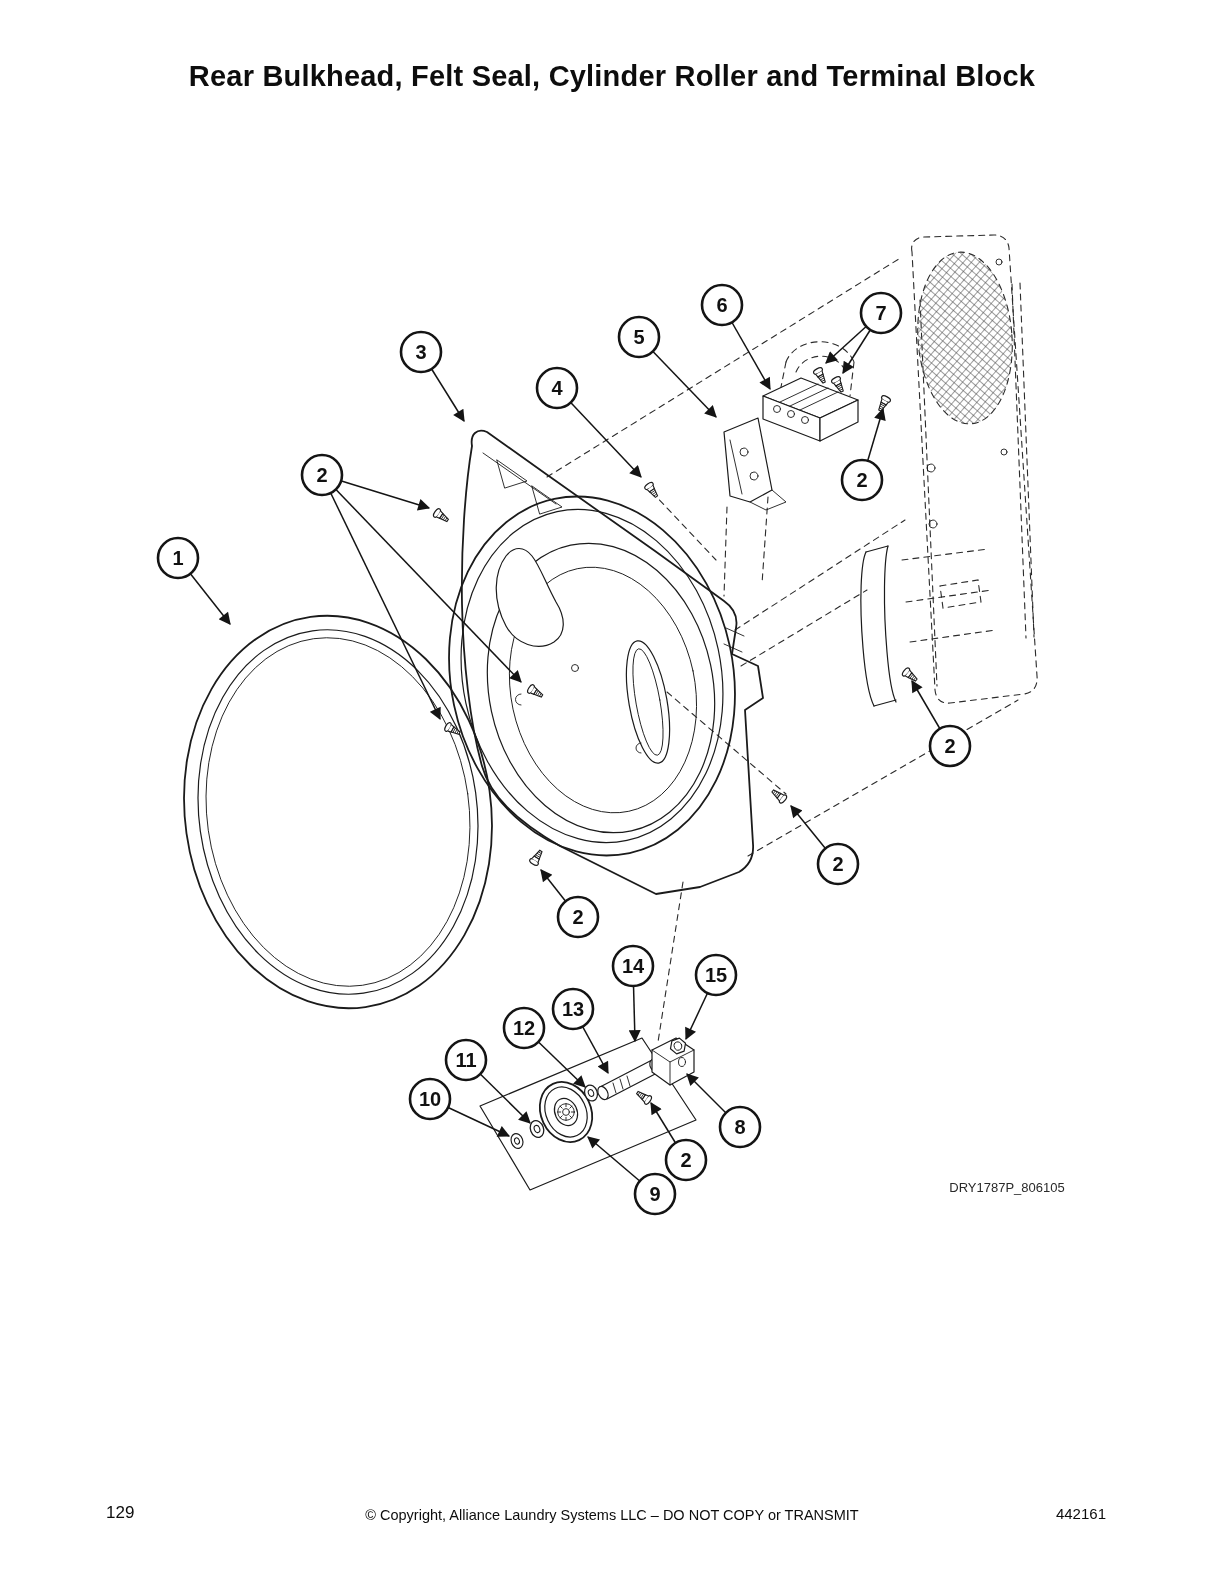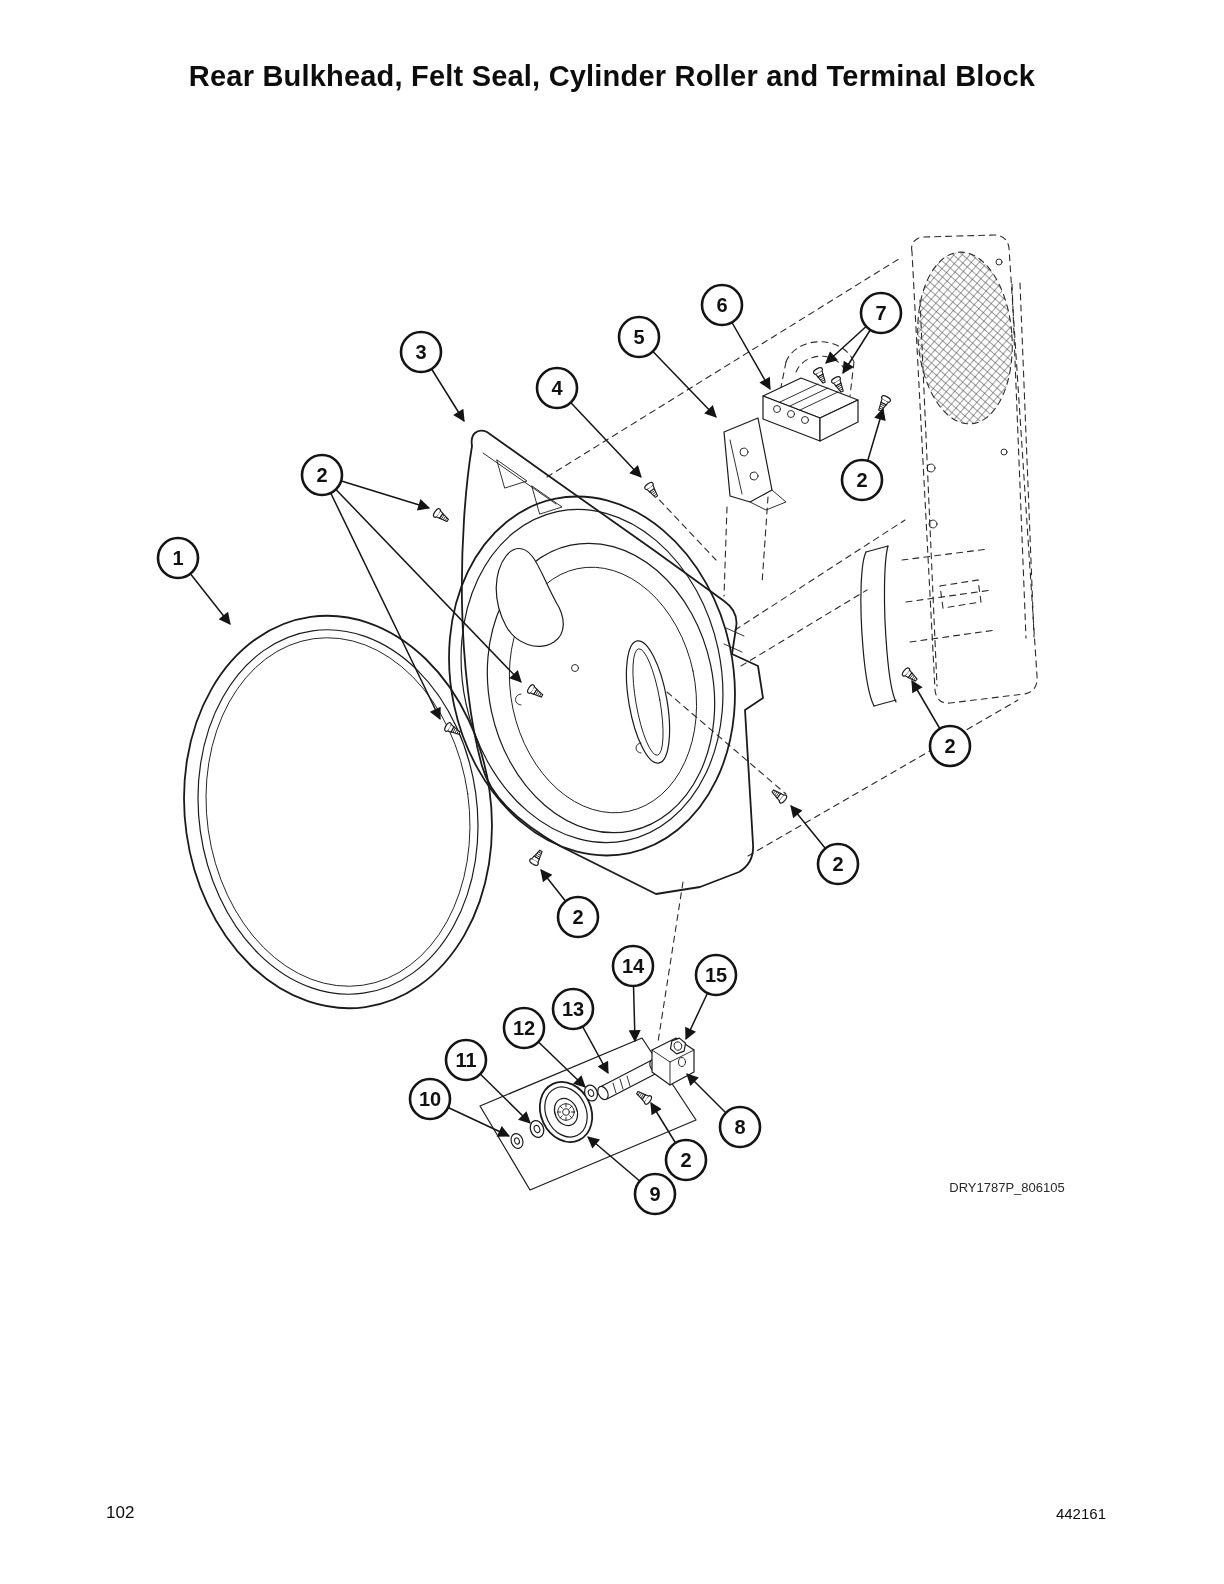--- a/index.html
+++ b/index.html
@@ -295,7 +295,7 @@
     <text class="fig-id" x="1007" y="1192">DRY1787P_806105</text>
   </svg>
 
-  <span class="footer-page-number">102</span>
+  <span class="footer-page-number">129</span>
   <span class="footer-doc-number">442161</span>
 
 </div>

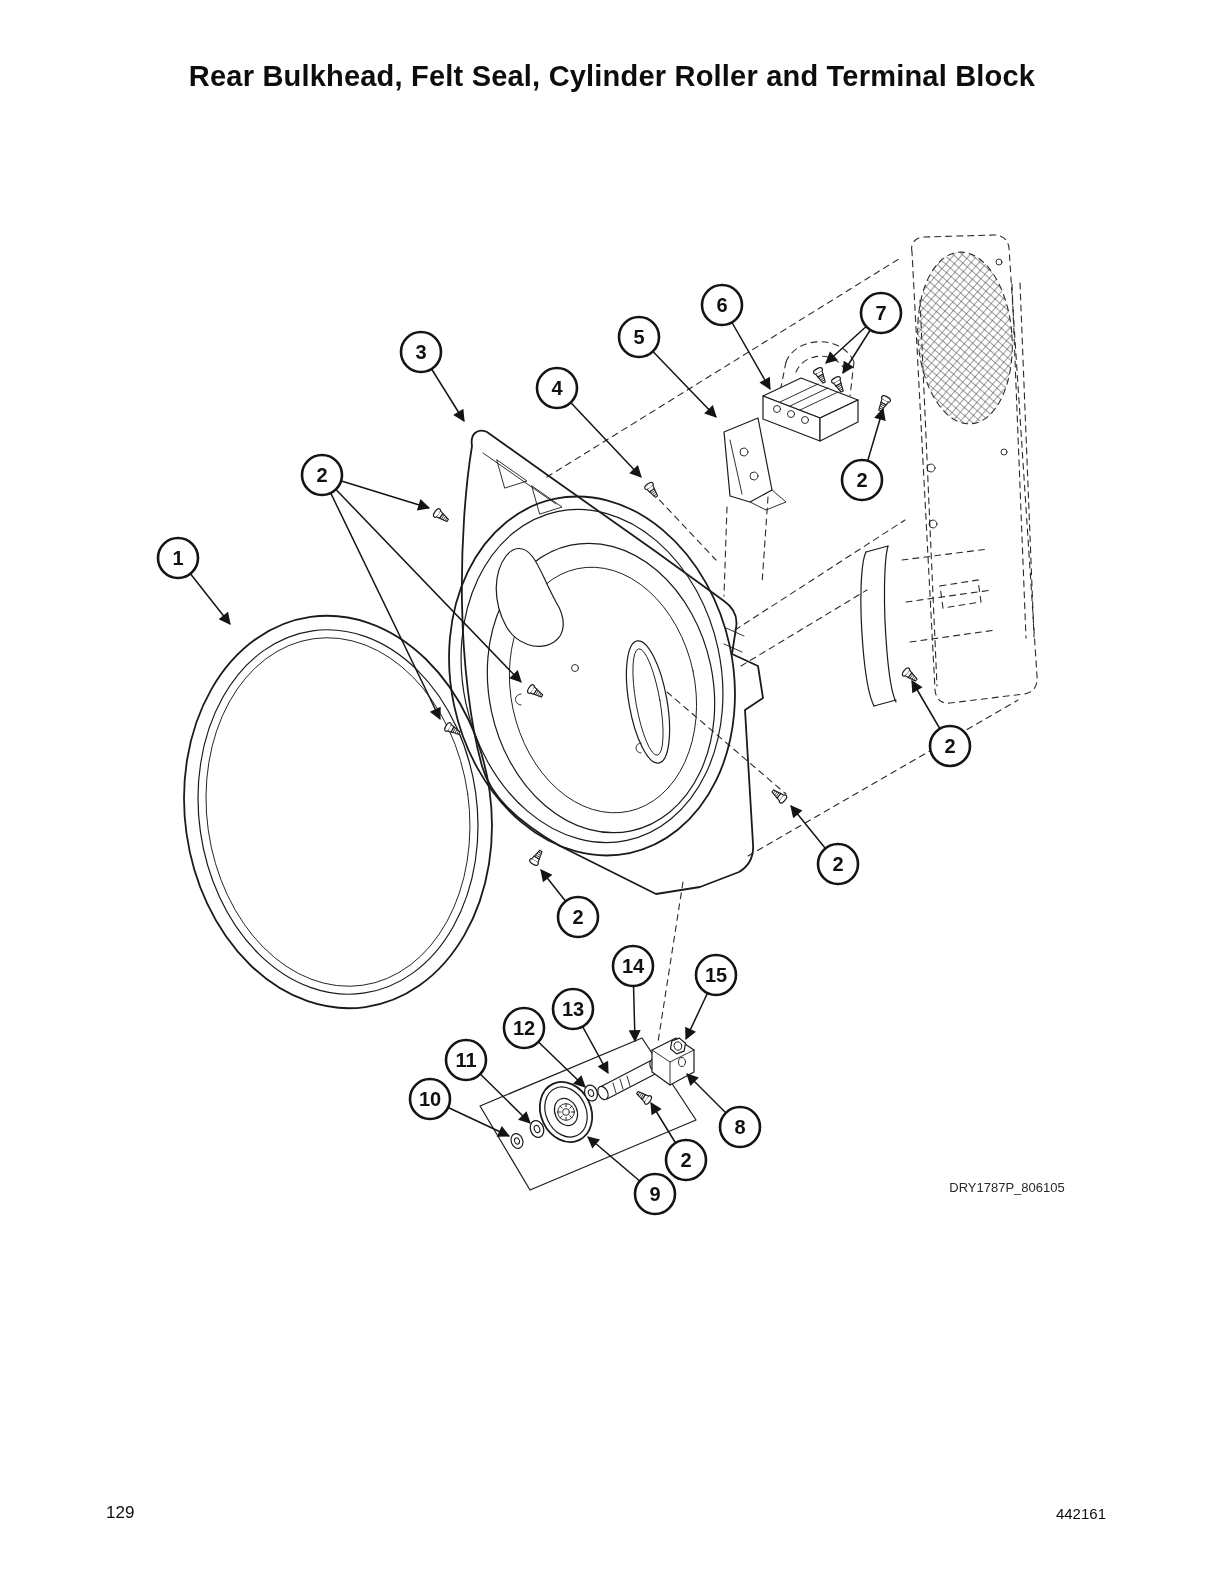--- a/index.html
+++ b/index.html
@@ -296,6 +296,7 @@
   </svg>
 
   <span class="footer-page-number">129</span>
+  <span class="footer-copyright">© Copyright, Alliance Laundry Systems LLC – DO NOT COPY or TRANSMIT</span>
   <span class="footer-doc-number">442161</span>
 
 </div>

